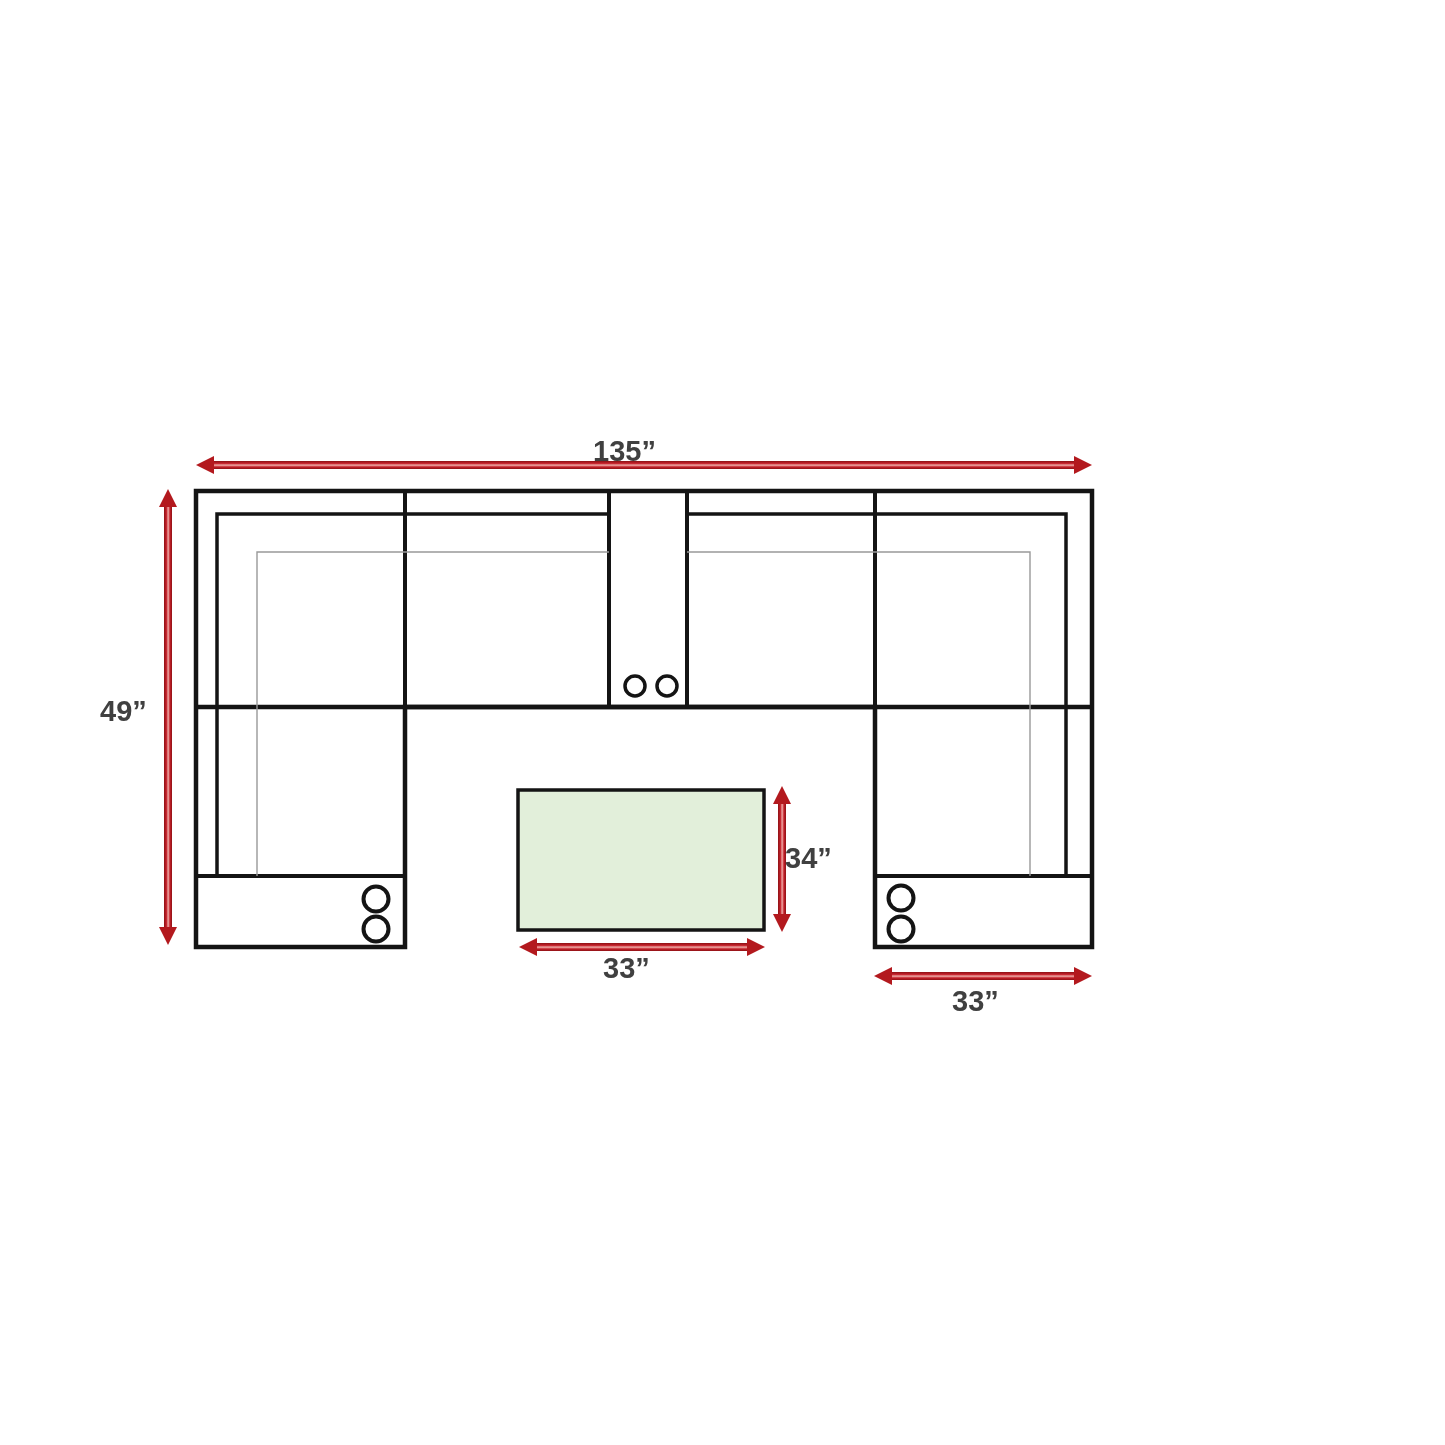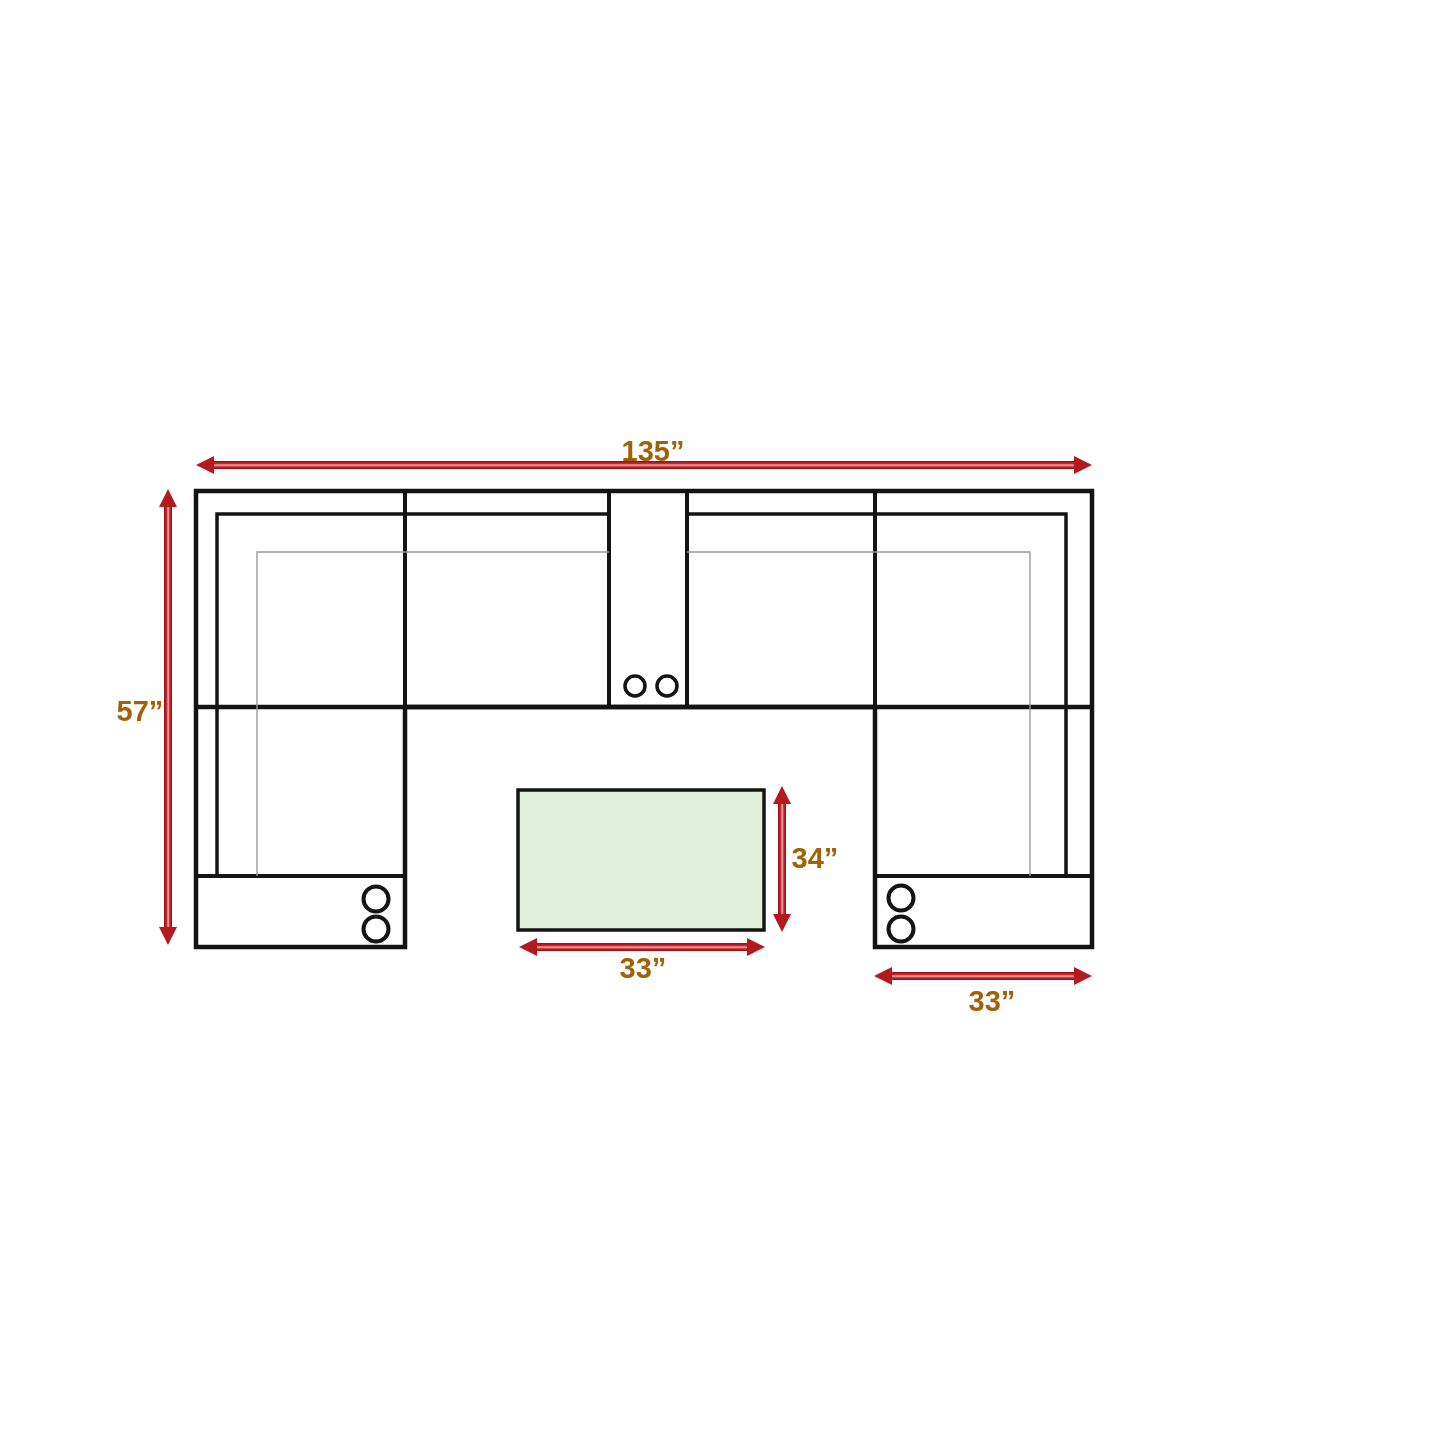--- a/index.html
+++ b/index.html
@@ -23,11 +23,11 @@
   
   .dim-label {
     position: absolute;
-    color: #a16207;
+    color: #404040;
     font-weight: bold;
     font-size: 29px;
     line-height: 30px;
-    text-align: center;
+    text-align: left;
     letter-spacing: 0px;
     user-select: none;
   }

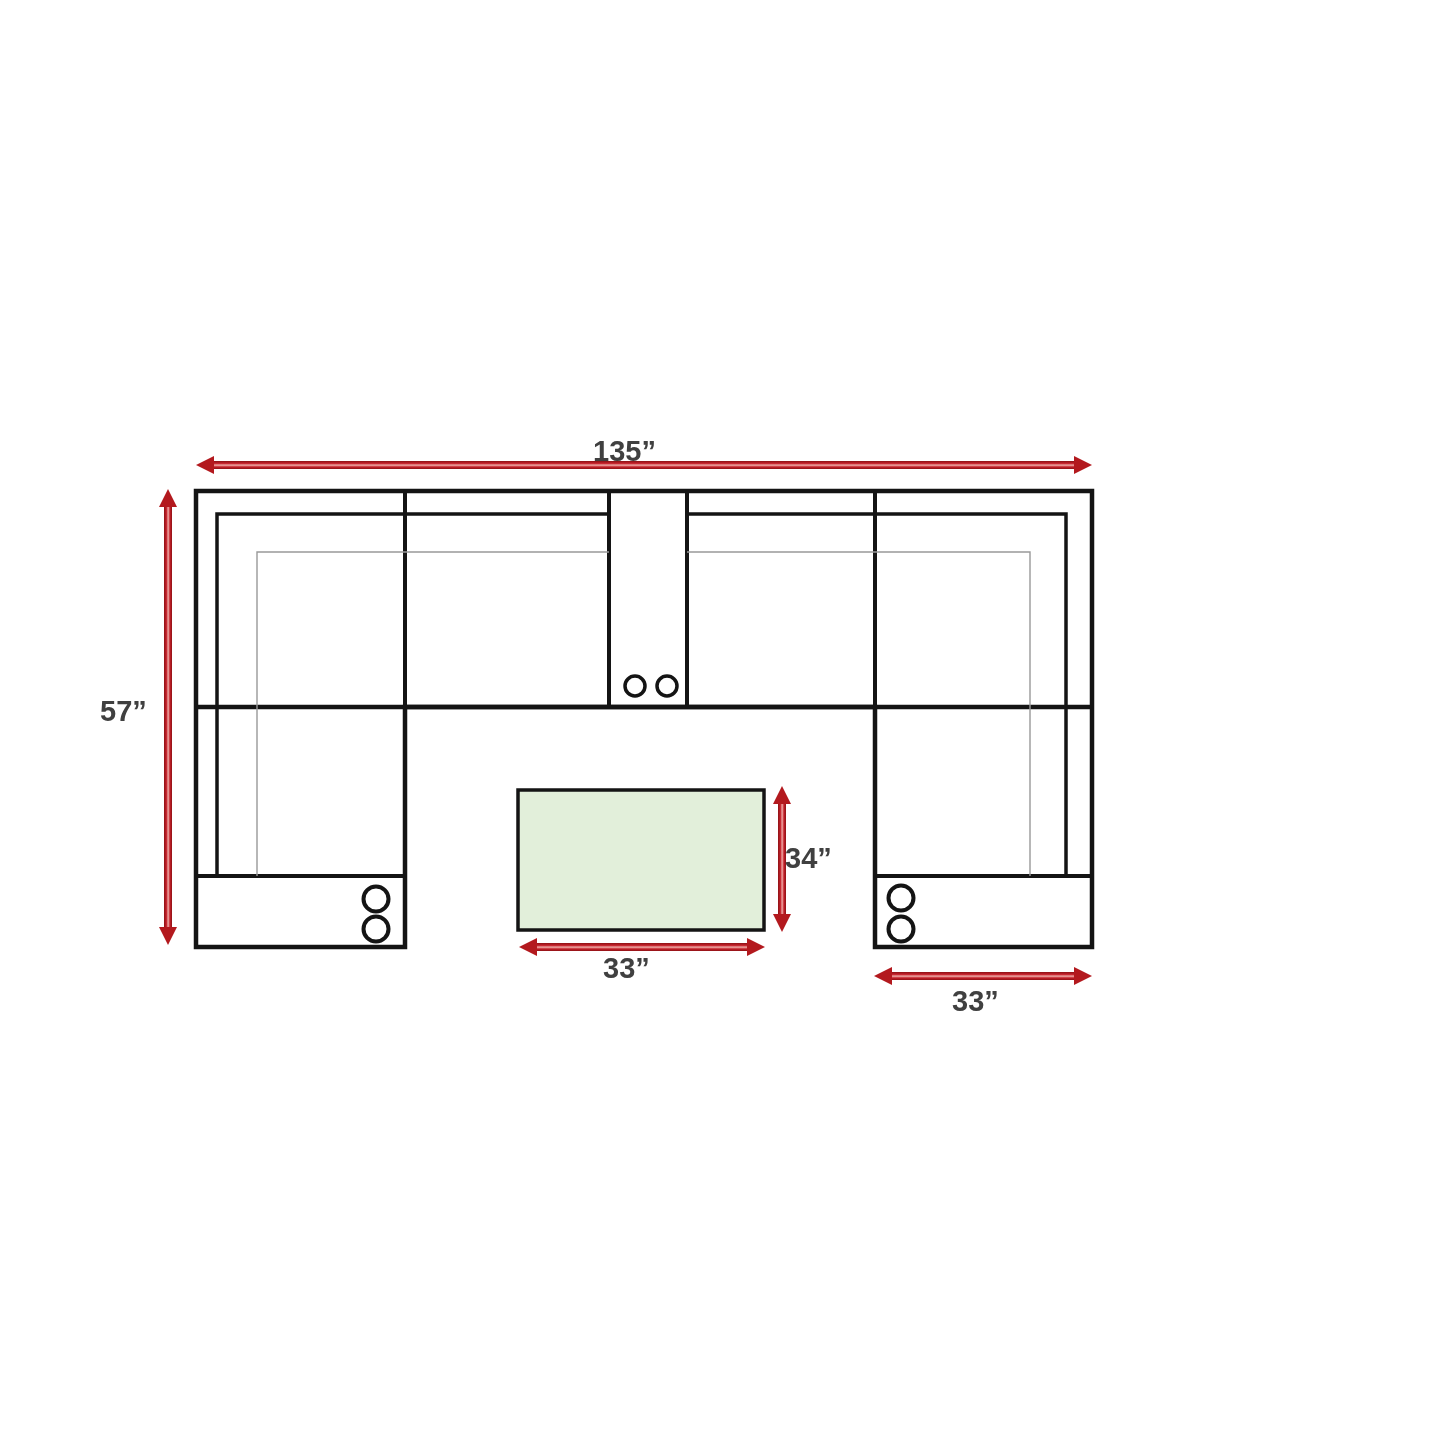--- a/index.html
+++ b/index.html
@@ -120,7 +120,7 @@
     <div class="shaft"></div>
     <div class="head end"></div>
   </div>
-  <div class="dim-label" style="left:100px; top:696px; width:80px;">57”</div>
+  <div class="dim-label" style="left:100px; top:696px; width:80px;">49”</div>
 
   <div class="arrow v" style="left:773px; top:786px; height:146px;">
     <div class="head start"></div>

